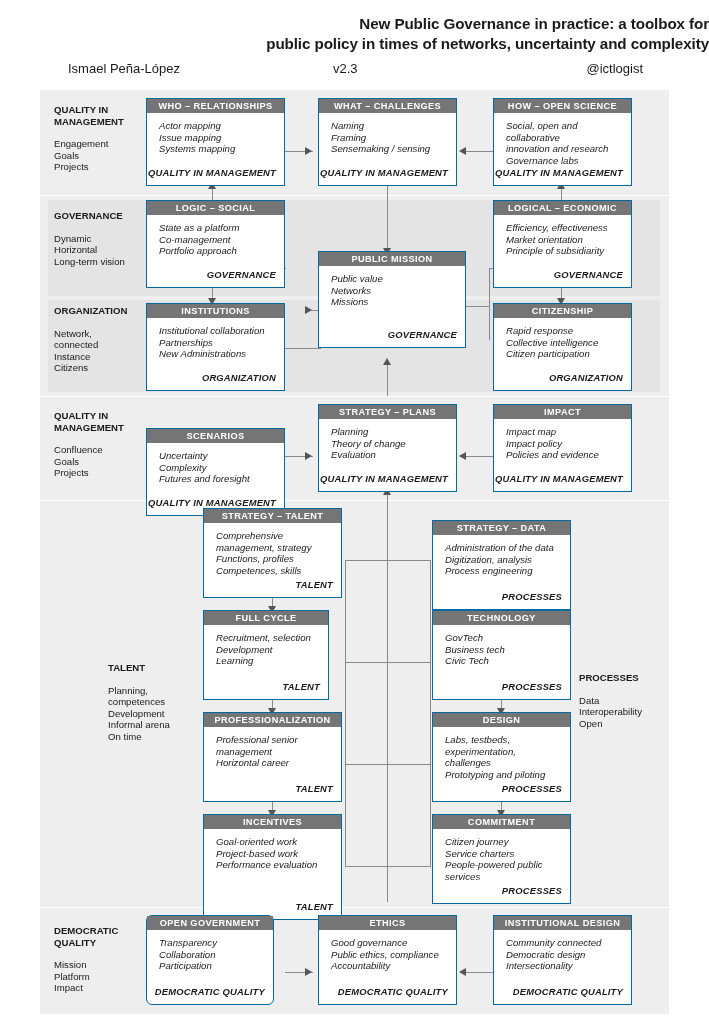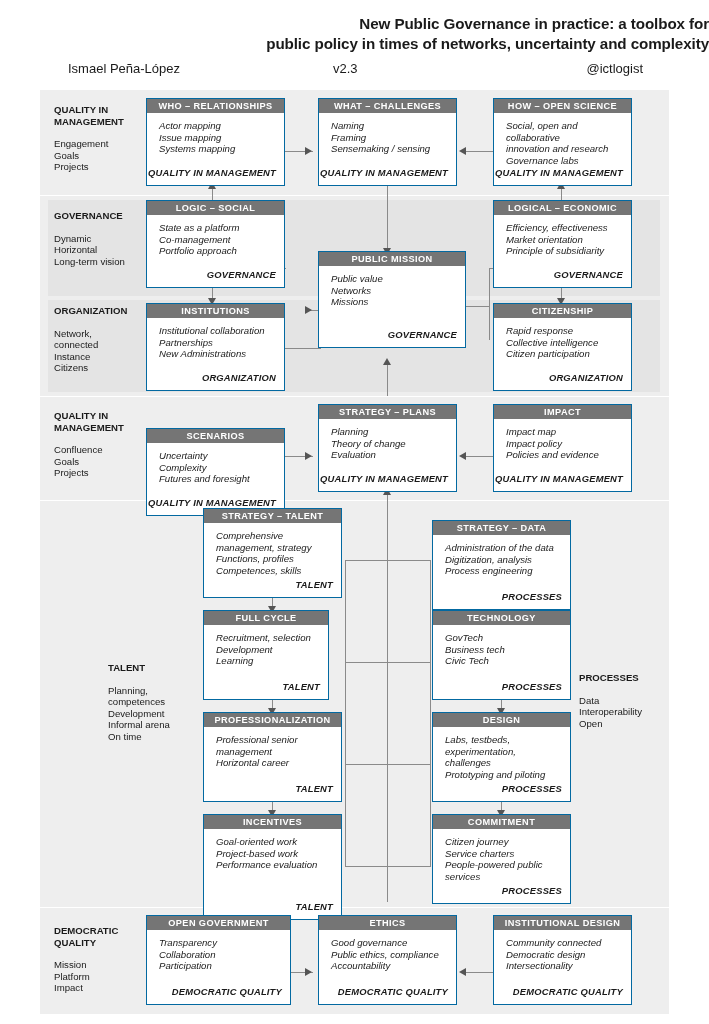--- a/index.html
+++ b/index.html
@@ -457,7 +457,7 @@
   </div>
 </div>
 
-<div class="card" style="left:146px;top:915px;width:145px;height:90px;">
+<div class="card" style="left:146px;top:915px;width:128px;height:90px;border-radius:6px;">
   <div class="cap">OPEN GOVERNMENT</div>
   <div class="body">
     <ul>

